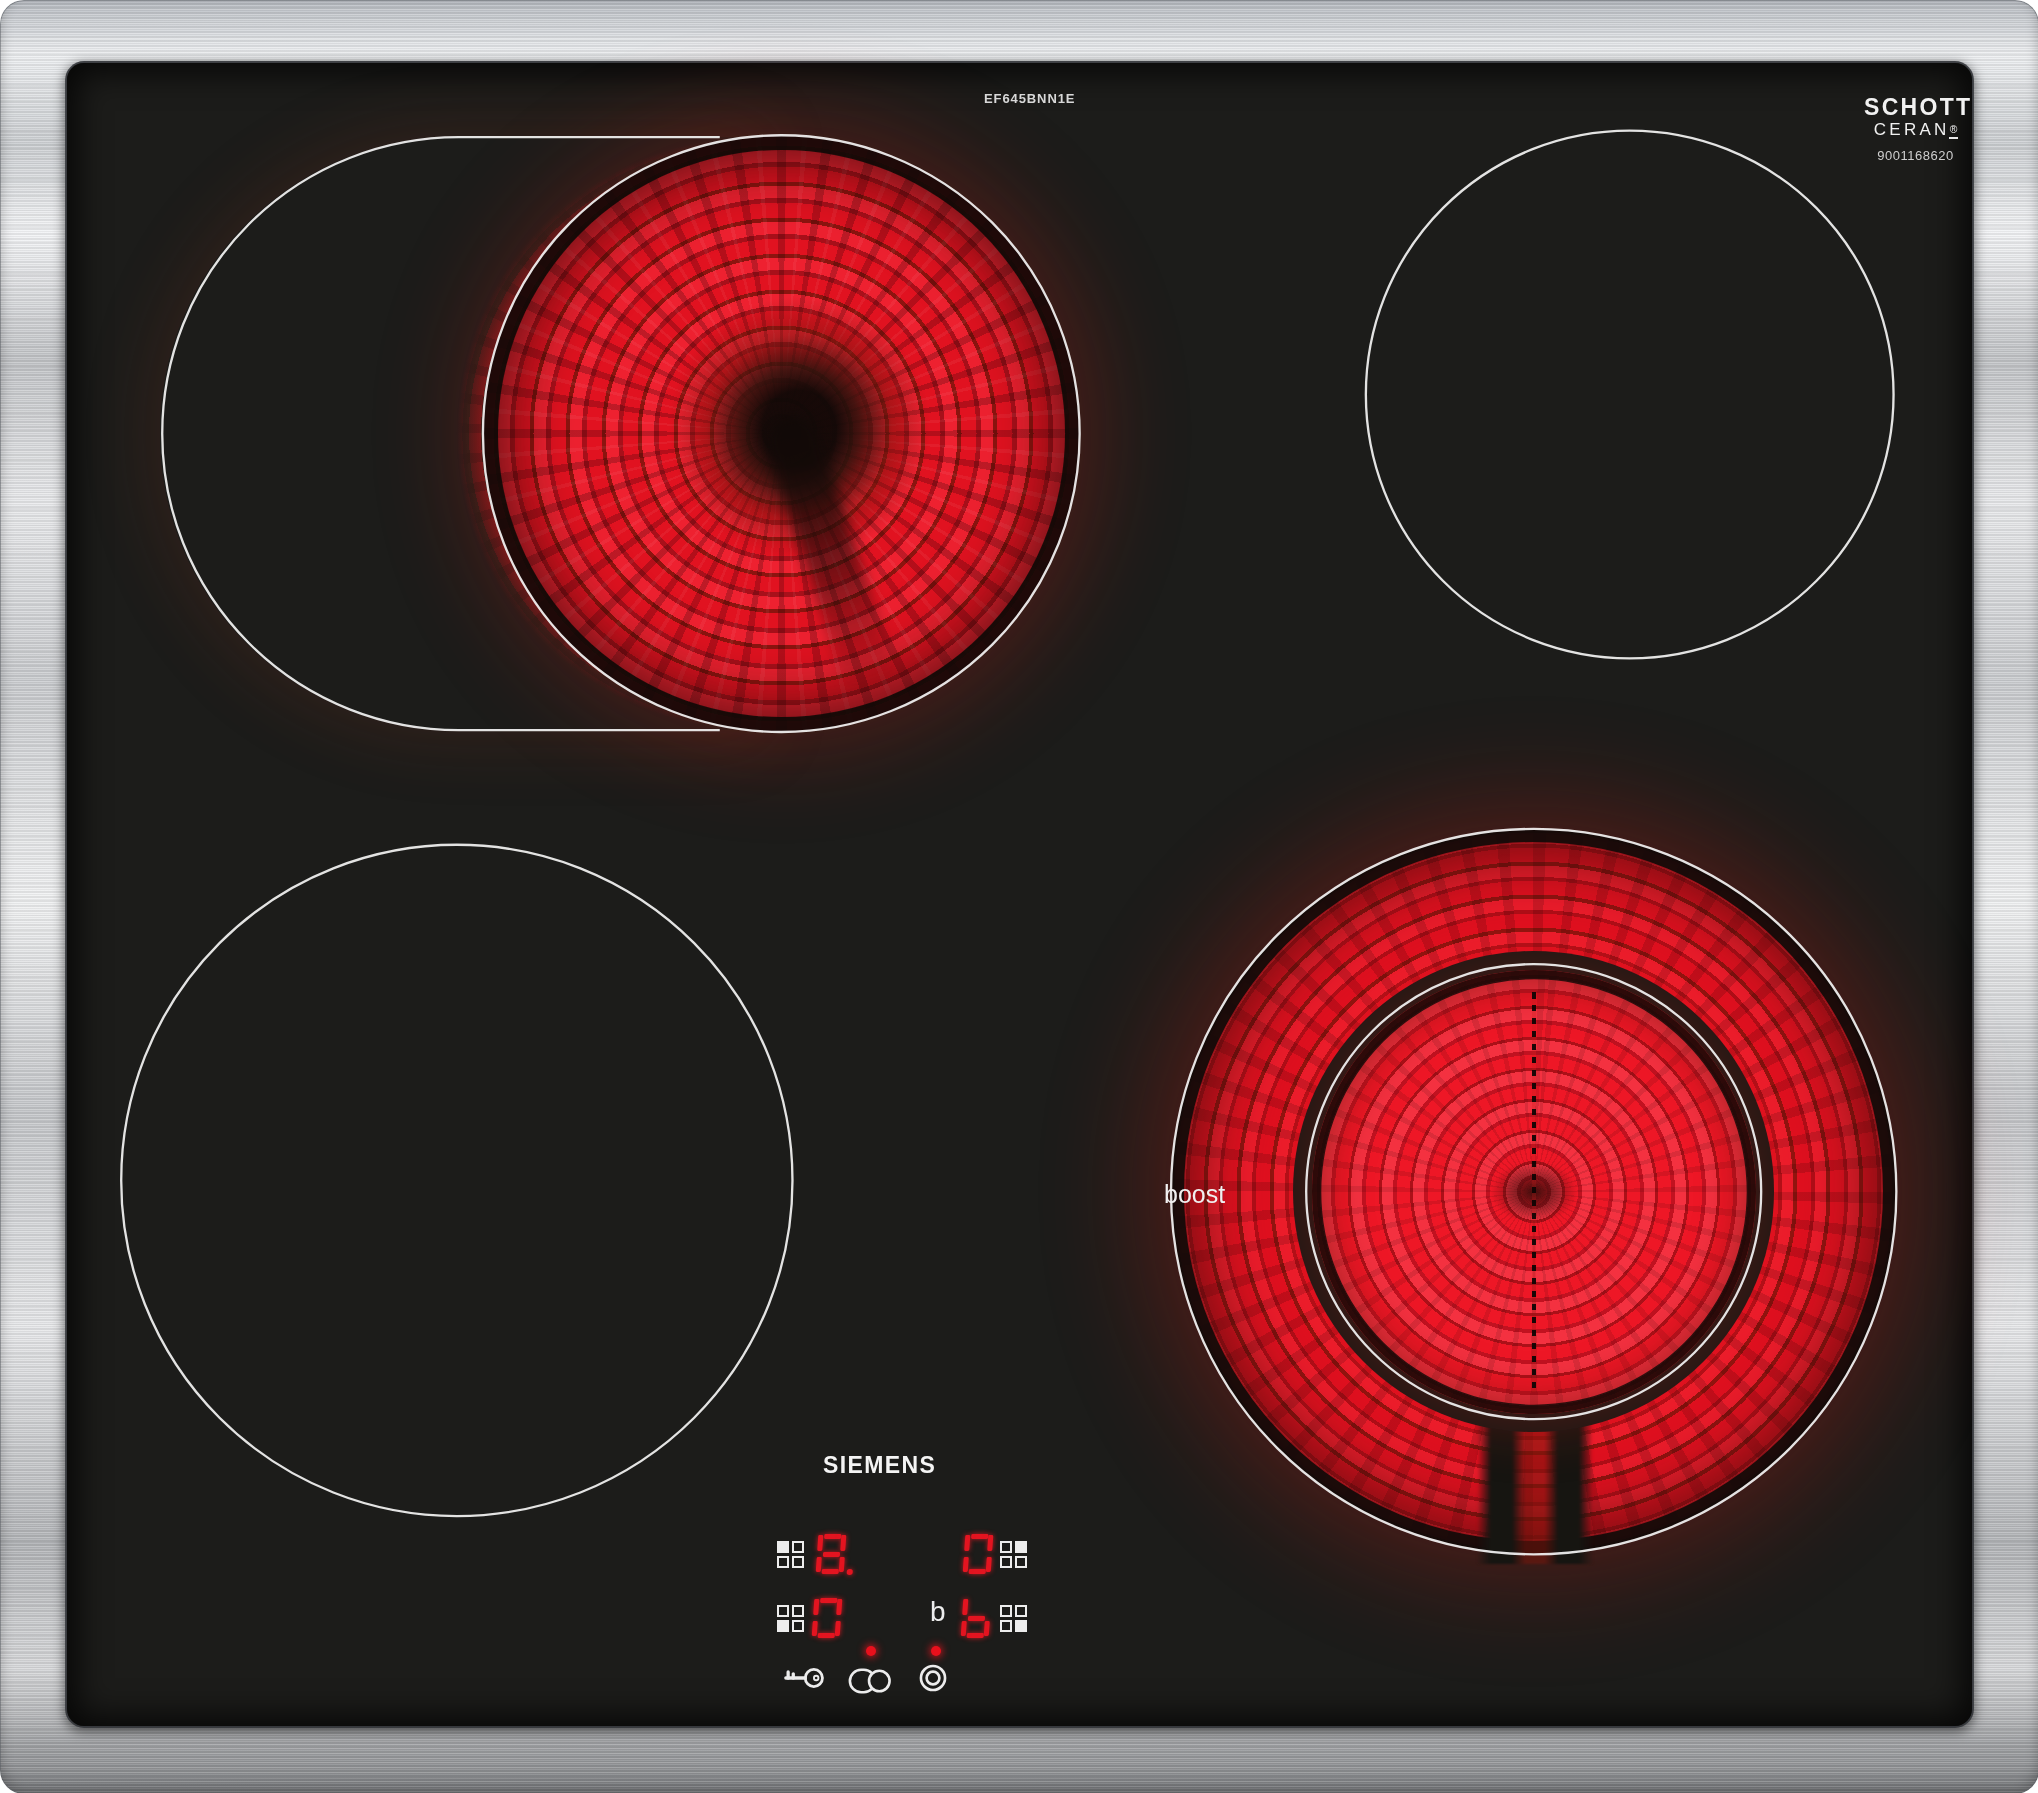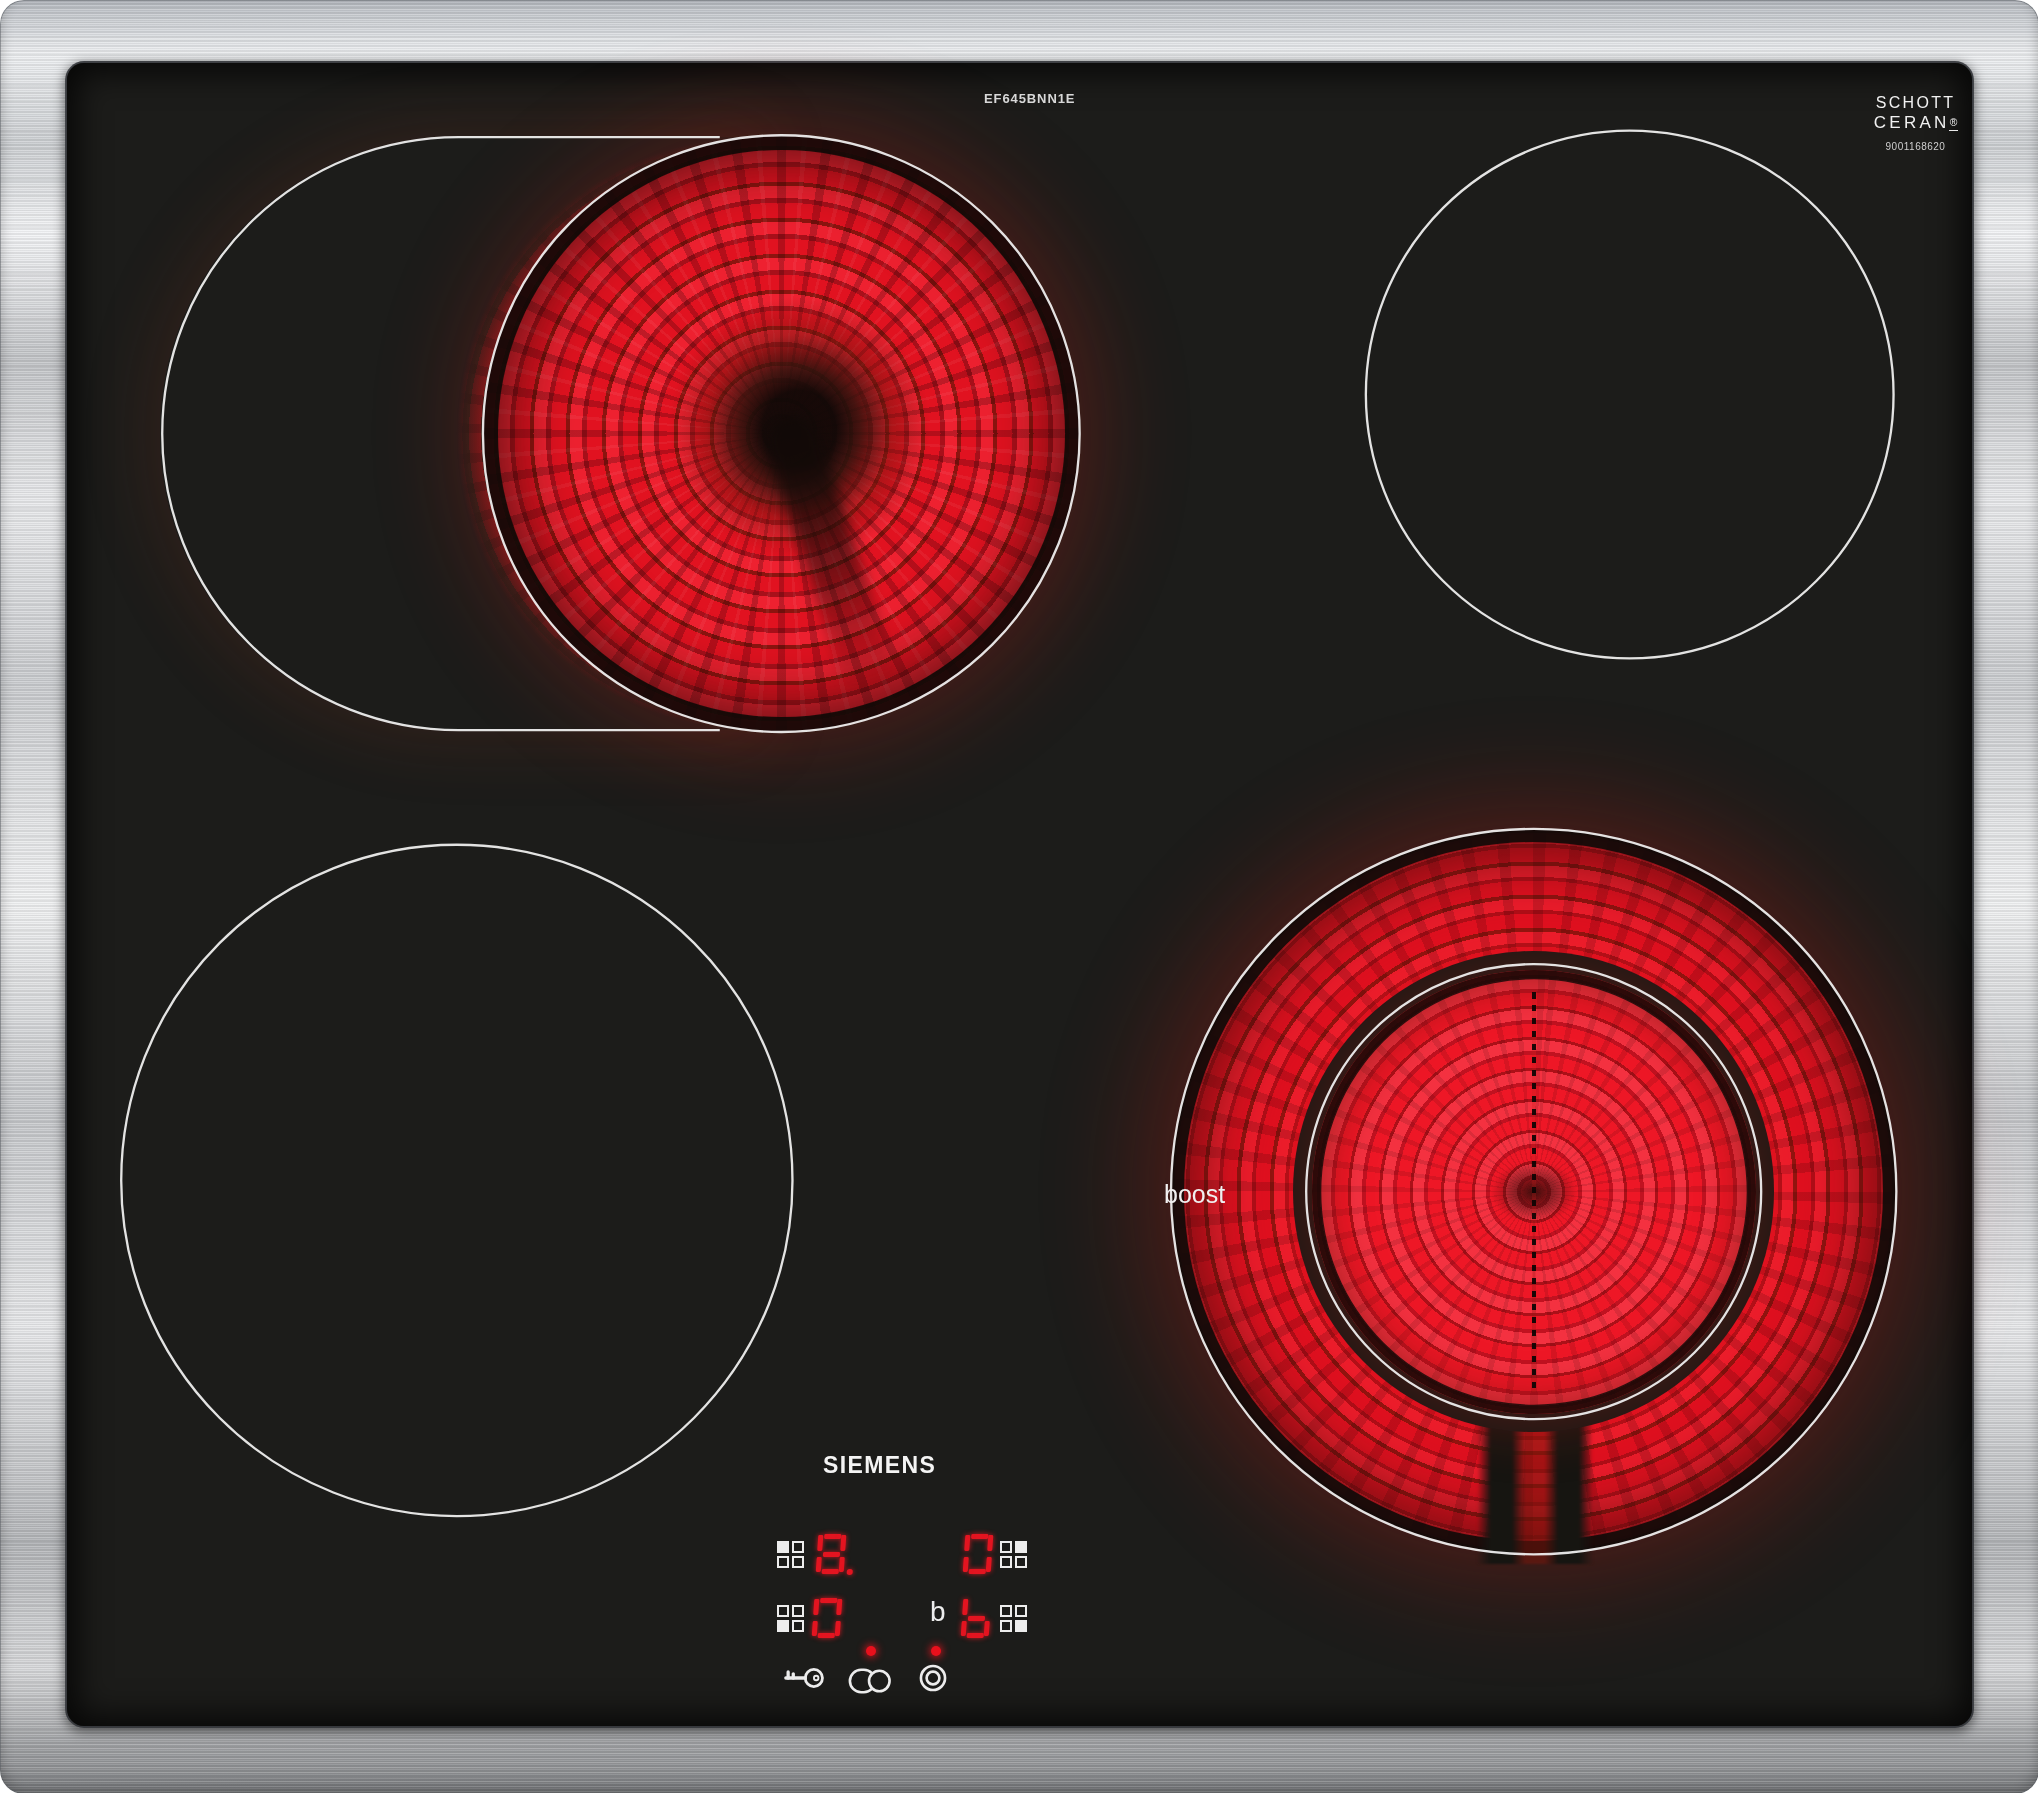--- a/index.html
+++ b/index.html
@@ -91,7 +91,7 @@
   .txt{position:absolute; z-index:7; color:#ededed;text-align:center;}
   .model{left:984px; top:91px; font-size:13px; letter-spacing:0.9px; color:#d8d8d8; font-weight:600;}
   .schott{left:1864px; top:95px; width:103px; line-height:1.05; color:#f1f1f1;}
-  .schott .l1{font-size:16px; font-weight:400; letter-spacing:2.3px;}
+  .schott .l1{font-size:23px; font-weight:700; letter-spacing:2.3px;}
   .schott .l2{font-size:17px; font-weight:400; letter-spacing:3.3px; margin-top:1.9px;}
   .schott .reg{font-size:10.3px; vertical-align:1.9px; position:relative; letter-spacing:0;}
   .schott .reg::after{content:''; position:absolute; left:-0.9px; right:-0.9px; bottom:-3.7px; height:1.9px; background:#eaeaea;}

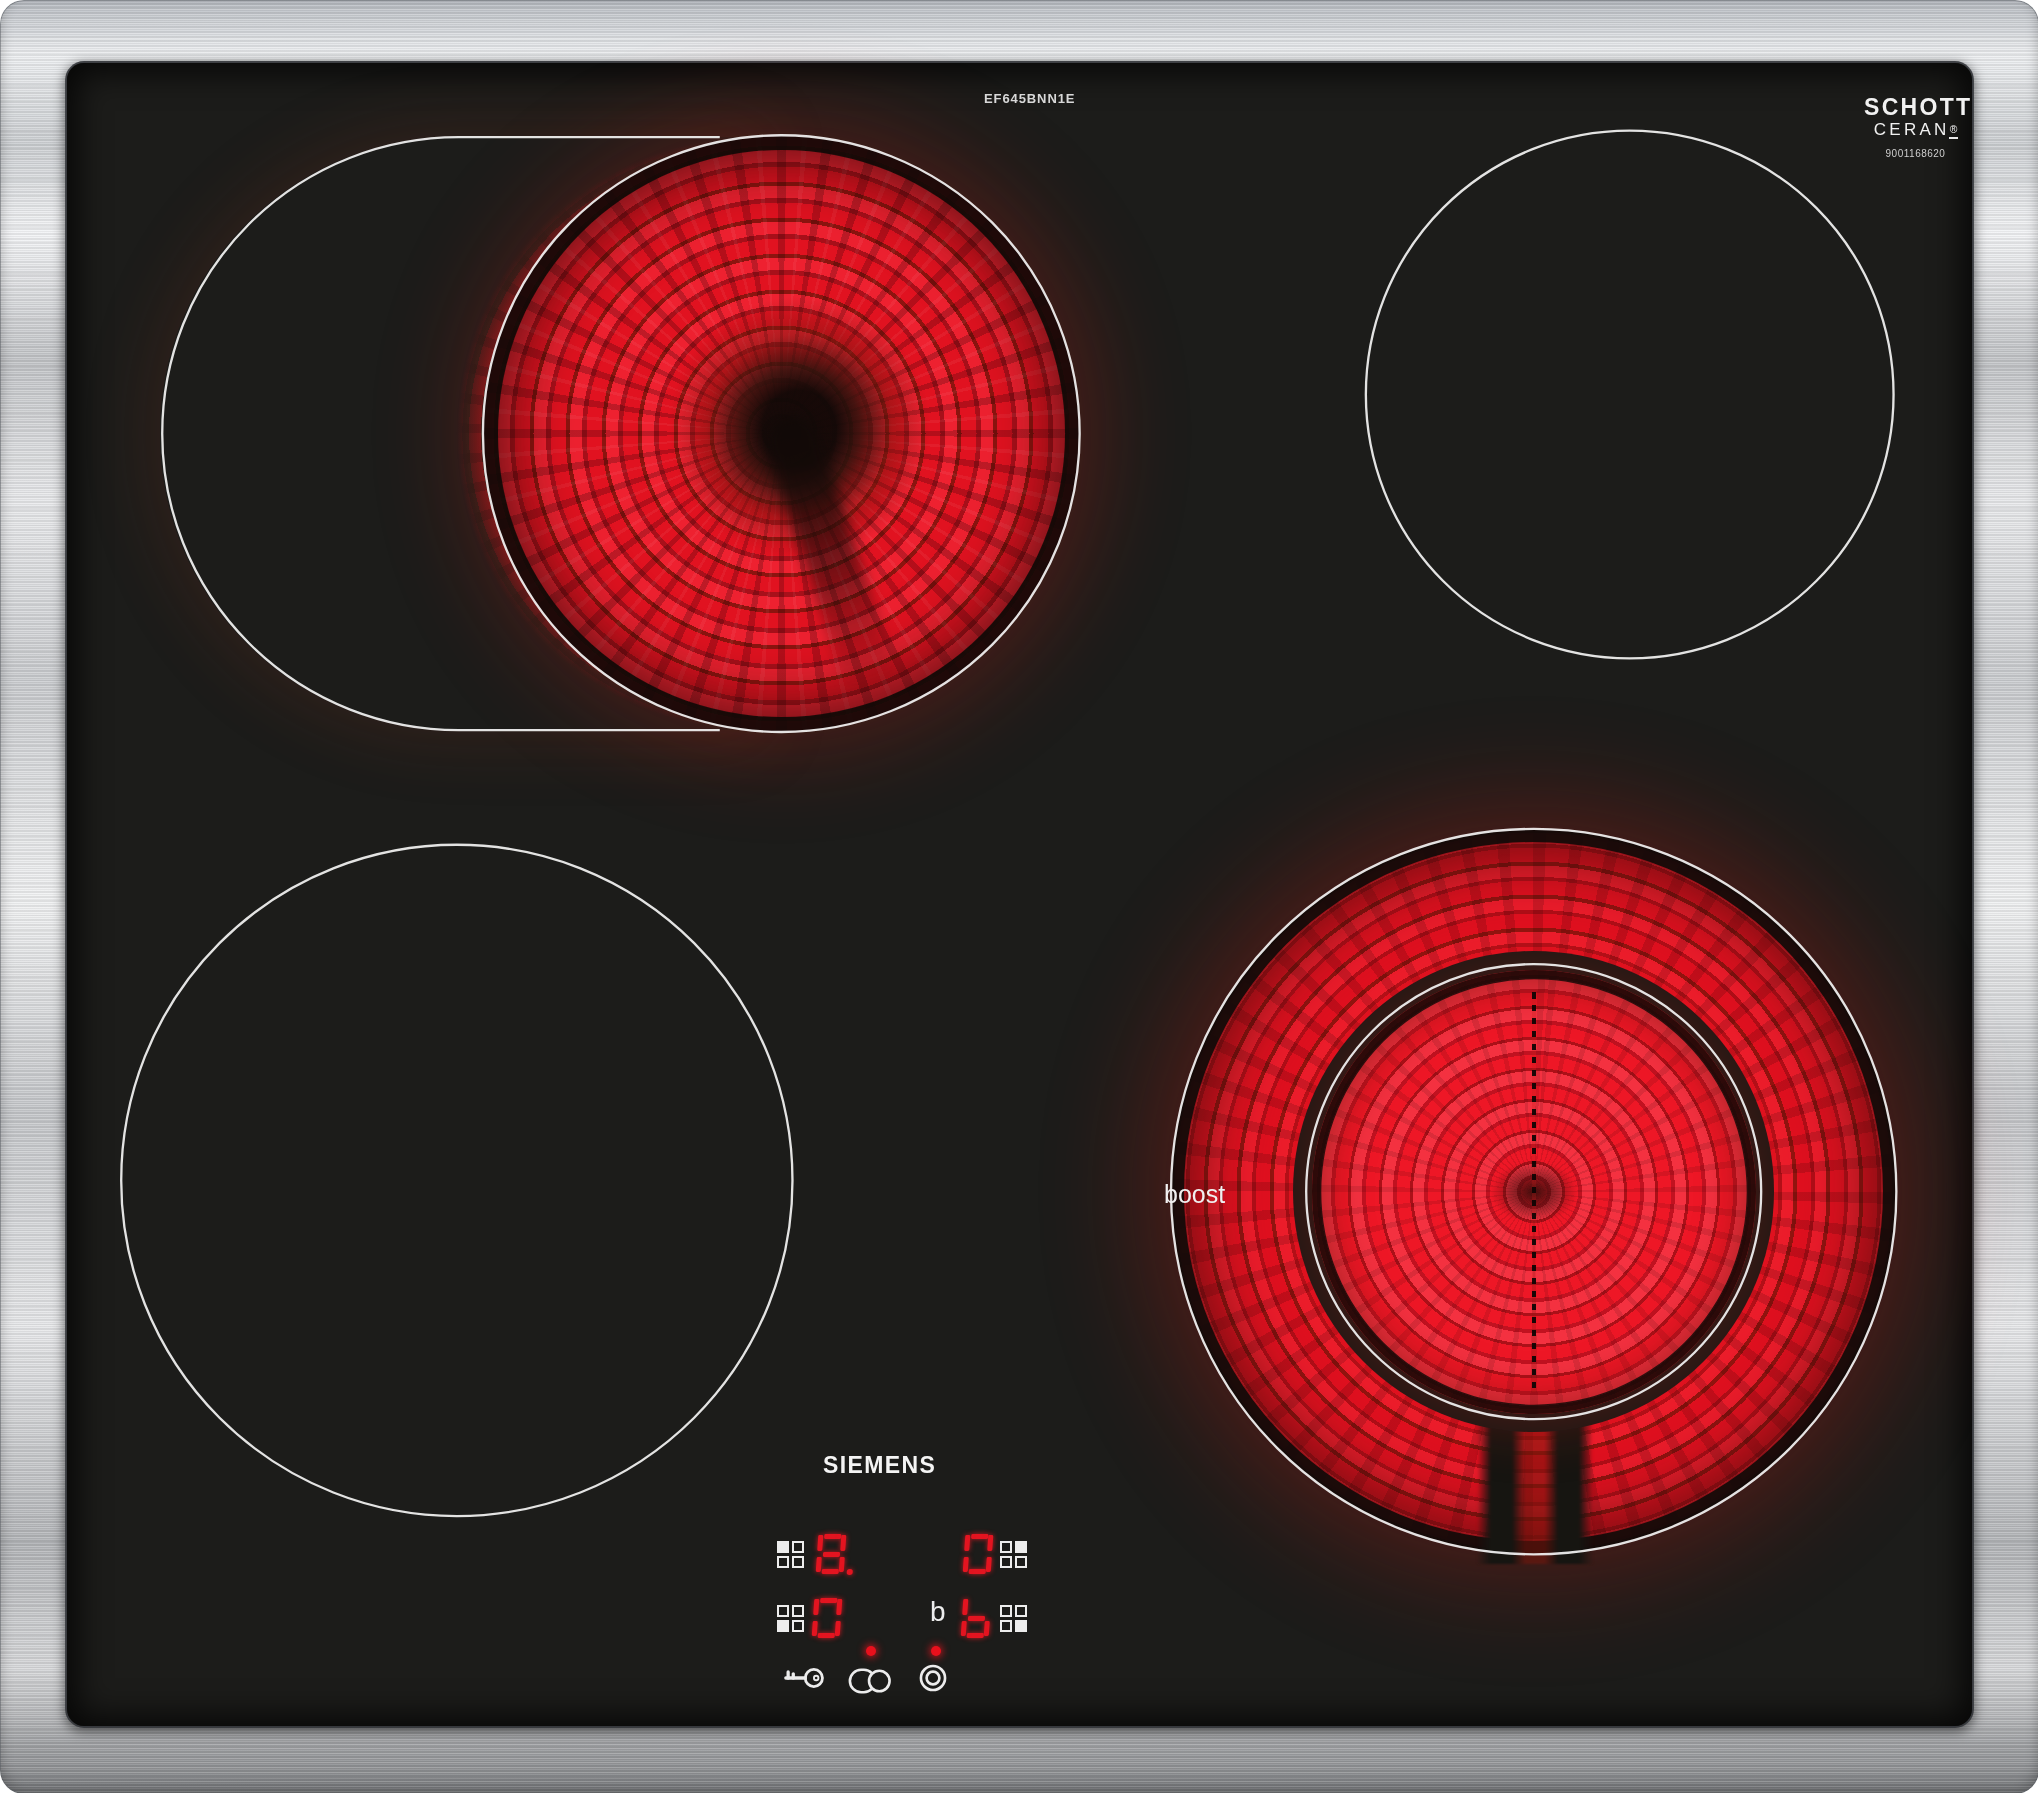--- a/index.html
+++ b/index.html
@@ -95,7 +95,7 @@
   .schott .l2{font-size:17px; font-weight:400; letter-spacing:3.3px; margin-top:1.9px;}
   .schott .reg{font-size:10.3px; vertical-align:1.9px; position:relative; letter-spacing:0;}
   .schott .reg::after{content:''; position:absolute; left:-0.9px; right:-0.9px; bottom:-3.7px; height:1.9px; background:#eaeaea;}
-  .schott .code{font-size:10px; font-weight:400; letter-spacing:0.5px; color:#cfcfcf; margin-top:10.3px;}
+  .schott .code{font-size:13px; font-weight:400; letter-spacing:0.5px; color:#cfcfcf; margin-top:10.3px;}
   .siemens{left:823px; top:1452px; font-size:23px; font-weight:700; letter-spacing:1.4px; color:#f4f4f4;}
   .boost{left:1164px; top:1180px; font-size:25px; color:#f0f0f0; z-index:7;}
 

